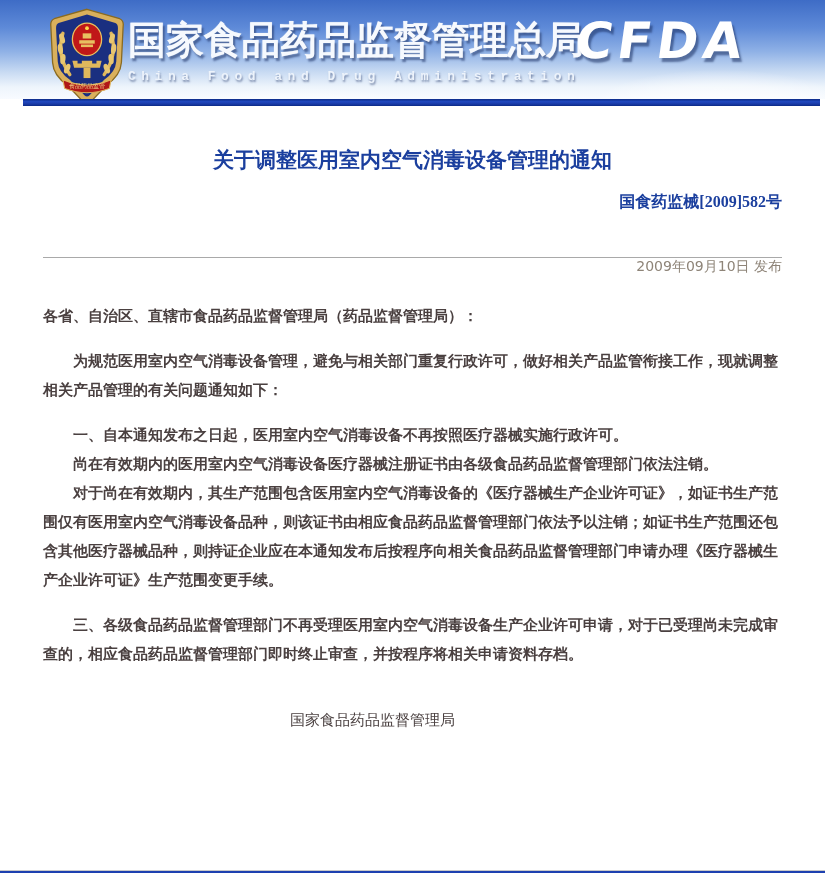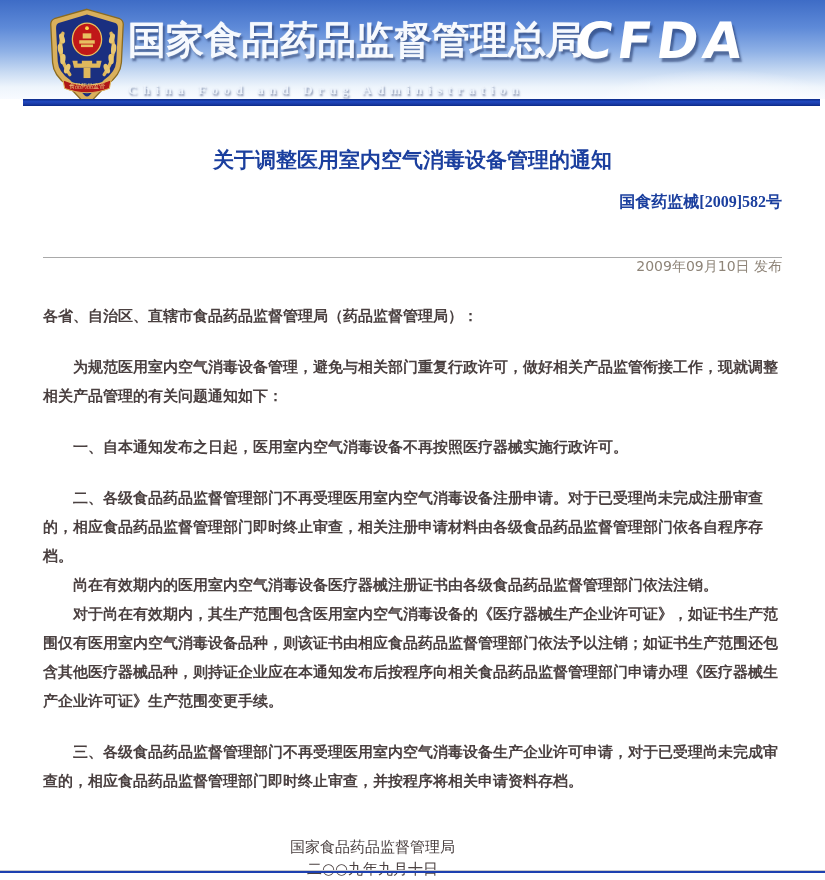--- a/index.html
+++ b/index.html
@@ -40,8 +40,8 @@
     letter-spacing:0px; white-space:nowrap;
   }
   .org-en {
-    margin-top:20px;
-    font-family:Liberation Serif, serif;
+    margin-top:7px;
+    font-family:Liberation Mono, monospace;
     font-size:13px; font-weight:bold;
     color:#edf3fb;
     letter-spacing:5.5px;

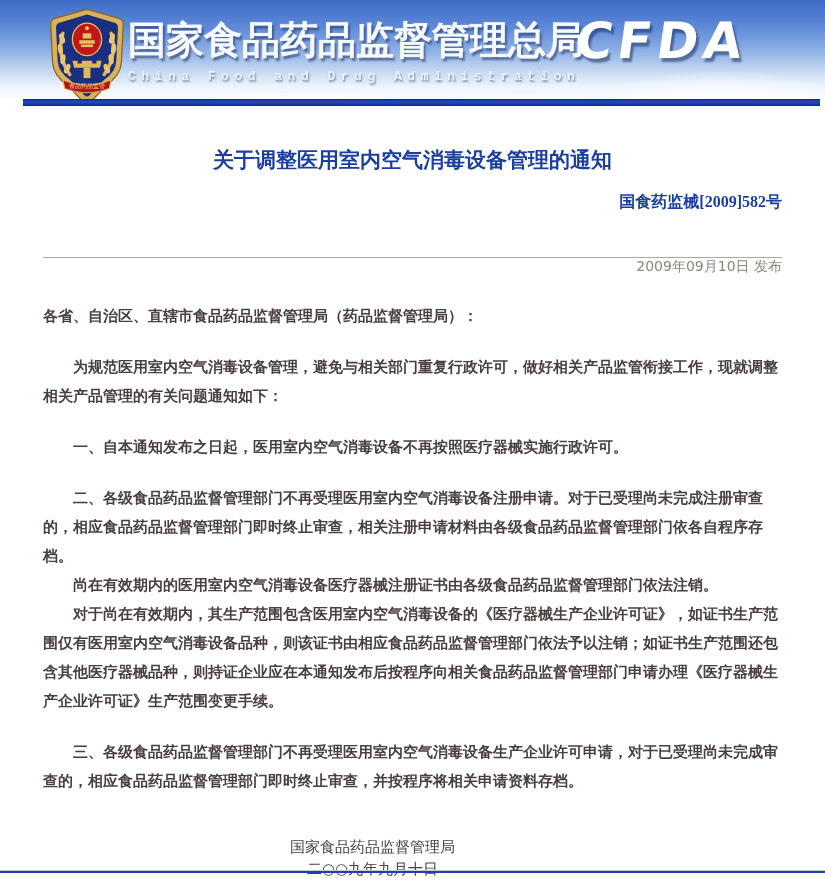--- a/index.html
+++ b/index.html
@@ -102,7 +102,7 @@
   }
   .salutation { text-indent:0; }
   .para { text-indent:2em; }
-  .para.gap { margin-top:22px; }
+  .para.gap { margin-top:16px; }
 
   .signature {
     margin:40px auto 0;

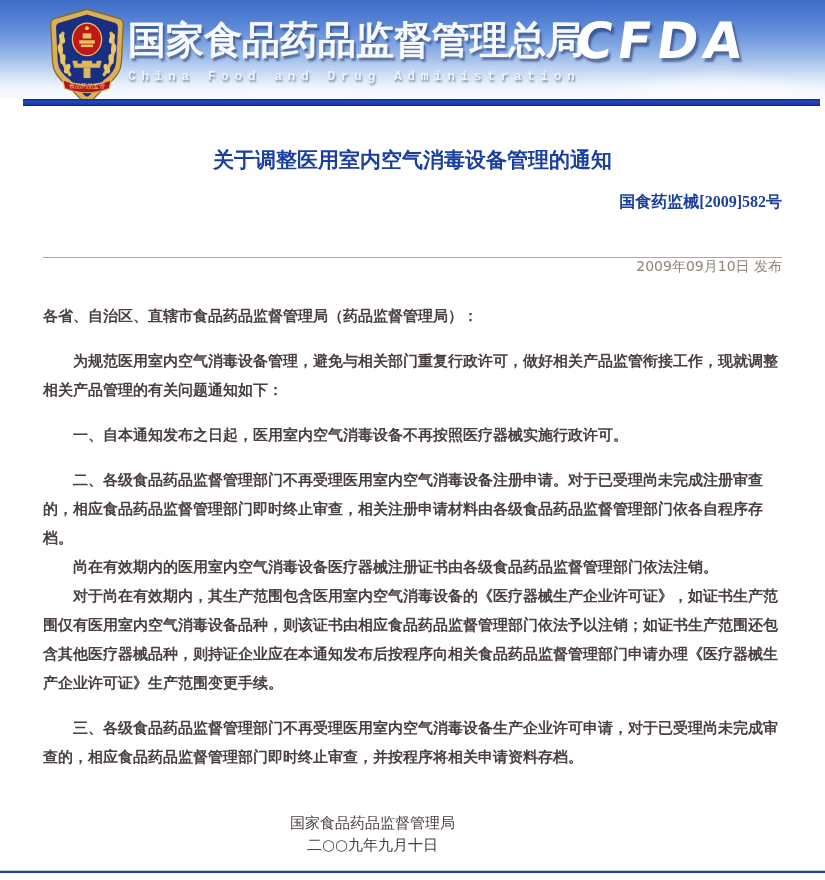--- a/index.html
+++ b/index.html
@@ -184,7 +184,6 @@
       <p class="salutation">各省、自治区、直辖市食品药品监督管理局（药品监督管理局）：</p>
       <p class="para gap">为规范医用室内空气消毒设备管理，避免与相关部门重复行政许可，做好相关产品监管衔接工作，现就调整相关产品管理的有关问题通知如下：</p>
       <p class="para gap">一、自本通知发布之日起，医用室内空气消毒设备不再按照医疗器械实施行政许可。</p>
-      <p class="para gap">二、各级食品药品监督管理部门不再受理医用室内空气消毒设备注册申请。对于已受理尚未完成注册审查的，相应食品药品监督管理部门即时终止审查，相关注册申请材料由各级食品药品监督管理部门依各自程序存档。</p>
       <p class="para">尚在有效期内的医用室内空气消毒设备医疗器械注册证书由各级食品药品监督管理部门依法注销。</p>
       <p class="para">对于尚在有效期内，其生产范围包含医用室内空气消毒设备的《医疗器械生产企业许可证》，如证书生产范围仅有医用室内空气消毒设备品种，则该证书由相应食品药品监督管理部门依法予以注销；如证书生产范围还包含其他医疗器械品种，则持证企业应在本通知发布后按程序向相关食品药品监督管理部门申请办理《医疗器械生产企业许可证》生产范围变更手续。</p>
       <p class="para gap">三、各级食品药品监督管理部门不再受理医用室内空气消毒设备生产企业许可申请，对于已受理尚未完成审查的，相应食品药品监督管理部门即时终止审查，并按程序将相关申请资料存档。</p>

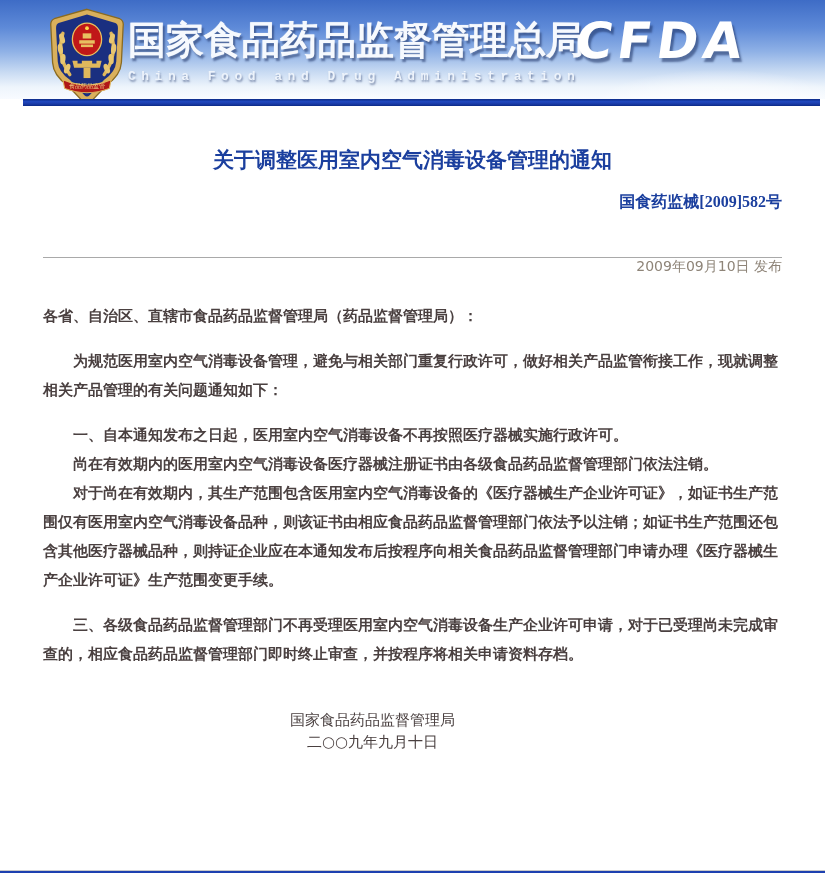--- a/index.html
+++ b/index.html
@@ -191,7 +191,6 @@
 
     <div class="signature">
       <div>国家食品药品监督管理局</div>
-      <div>二○○九年九月十日</div>
     </div>
   </div>
 

